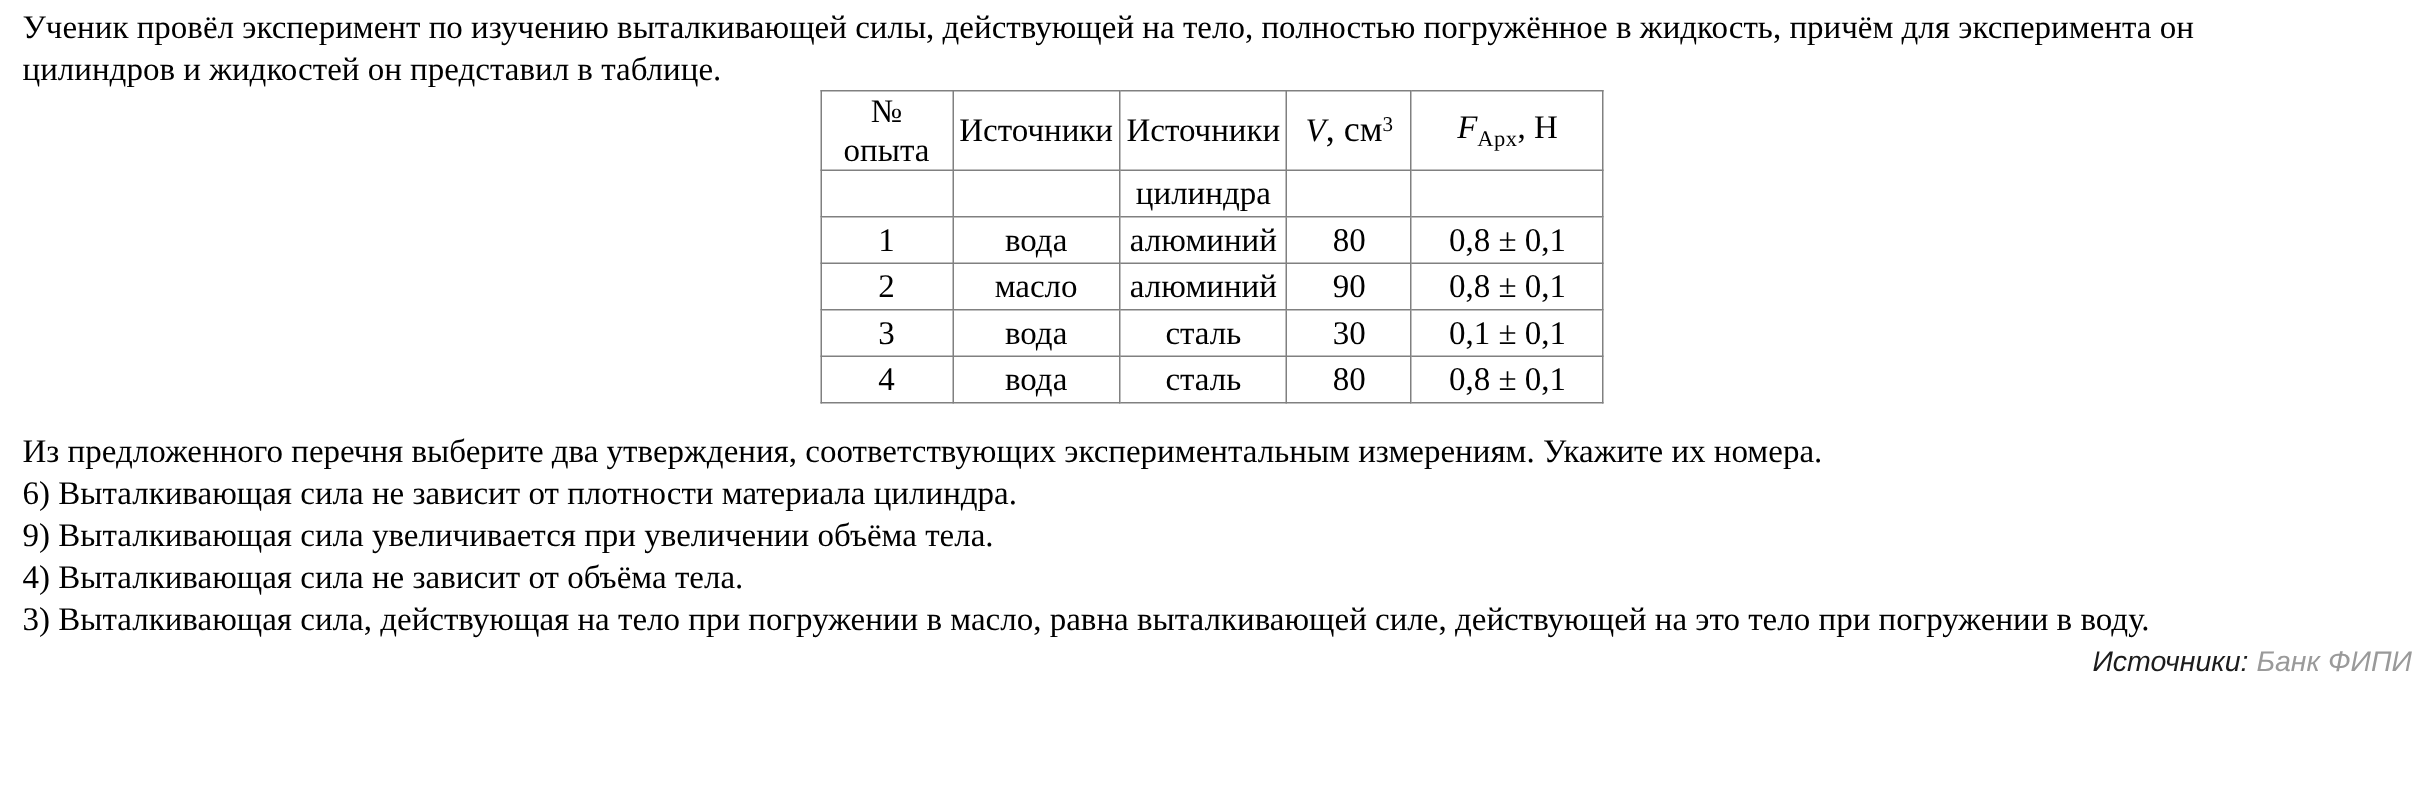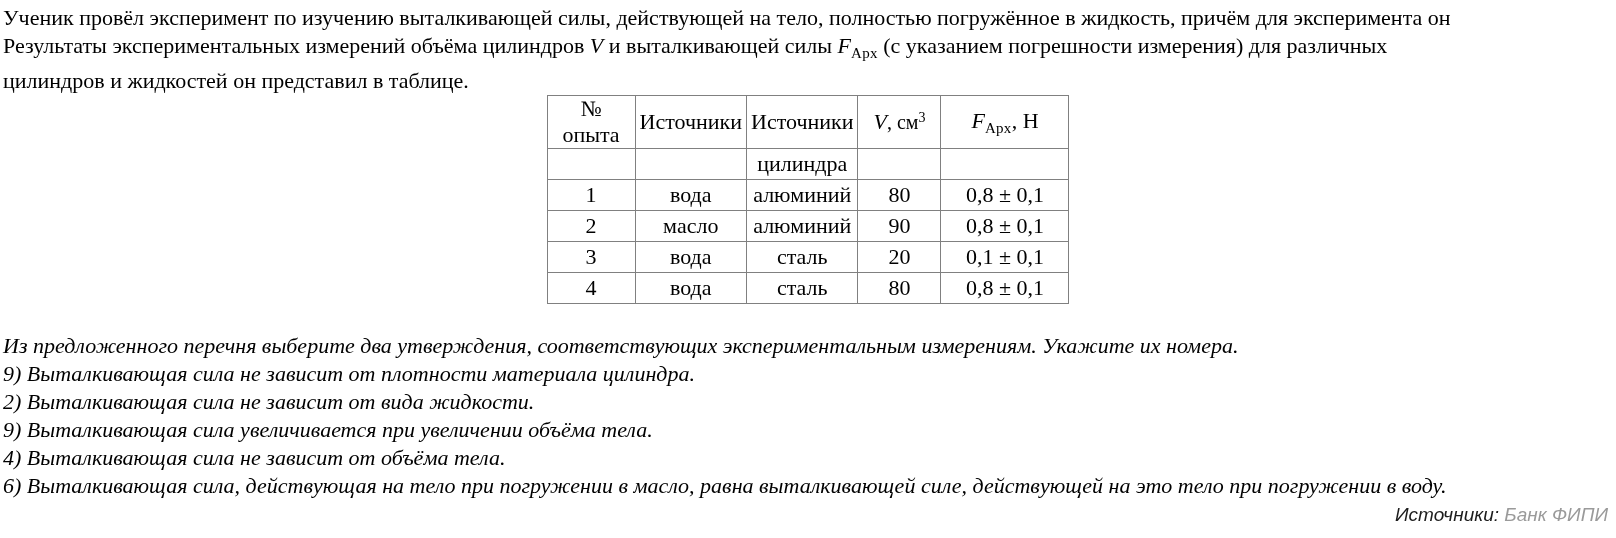--- a/index.html
+++ b/index.html
@@ -17,7 +17,7 @@
   .textline {
     white-space: nowrap;
     line-height: 28px;
-    padding-left: 3px;
+    padding-left: 15px;
   }
   .intro { padding-top: 4px; }
 

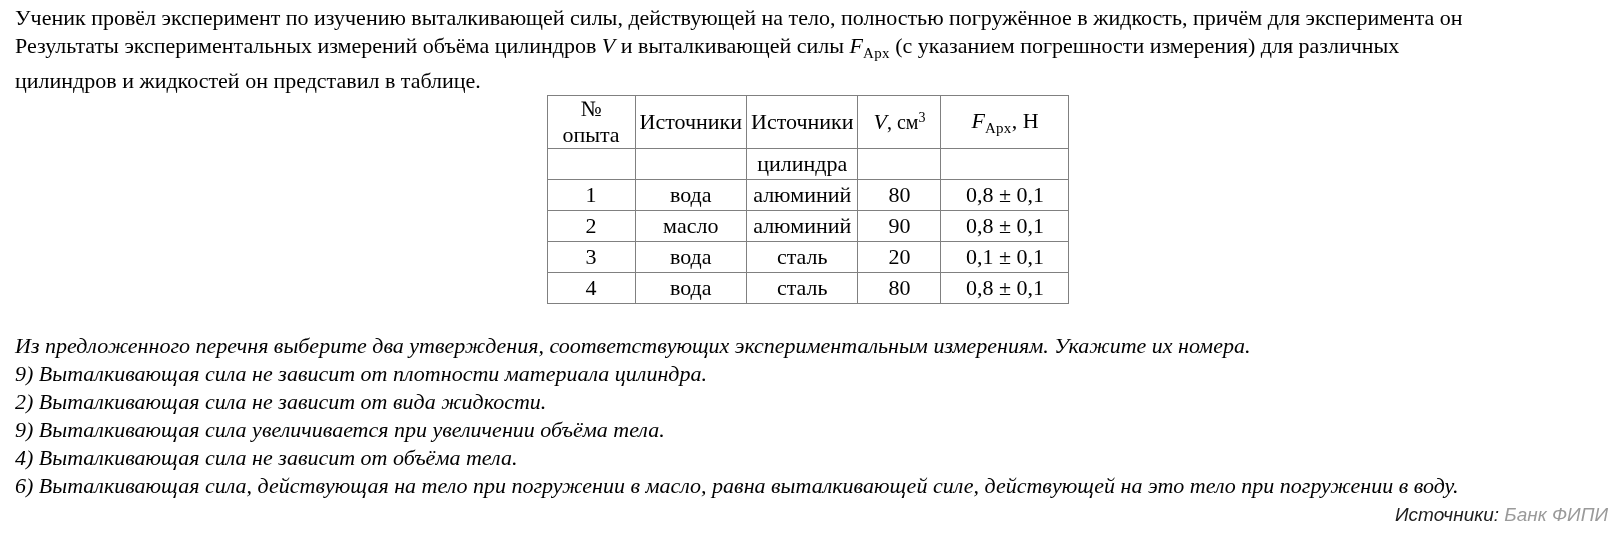--- a/index.html
+++ b/index.html
@@ -82,7 +82,6 @@
 
   <div class="intro">
     <div class="textline">Ученик провёл эксперимент по изучению выталкивающей силы, действующей на тело, полностью погружённое в жидкость, причём для эксперимента он</div>
-    <div class="textline"><span>Результаты экспериментальных измерений объёма цилиндров </span><span class="mi">V</span><span> и выталкивающей силы </span><span class="mi">F</span><span class="msub">Арх</span><span> (с указанием погрешности измерения) для различных</span></div>
     <div class="textline">цилиндров и жидкостей он представил в таблице.</div>
   </div>
 

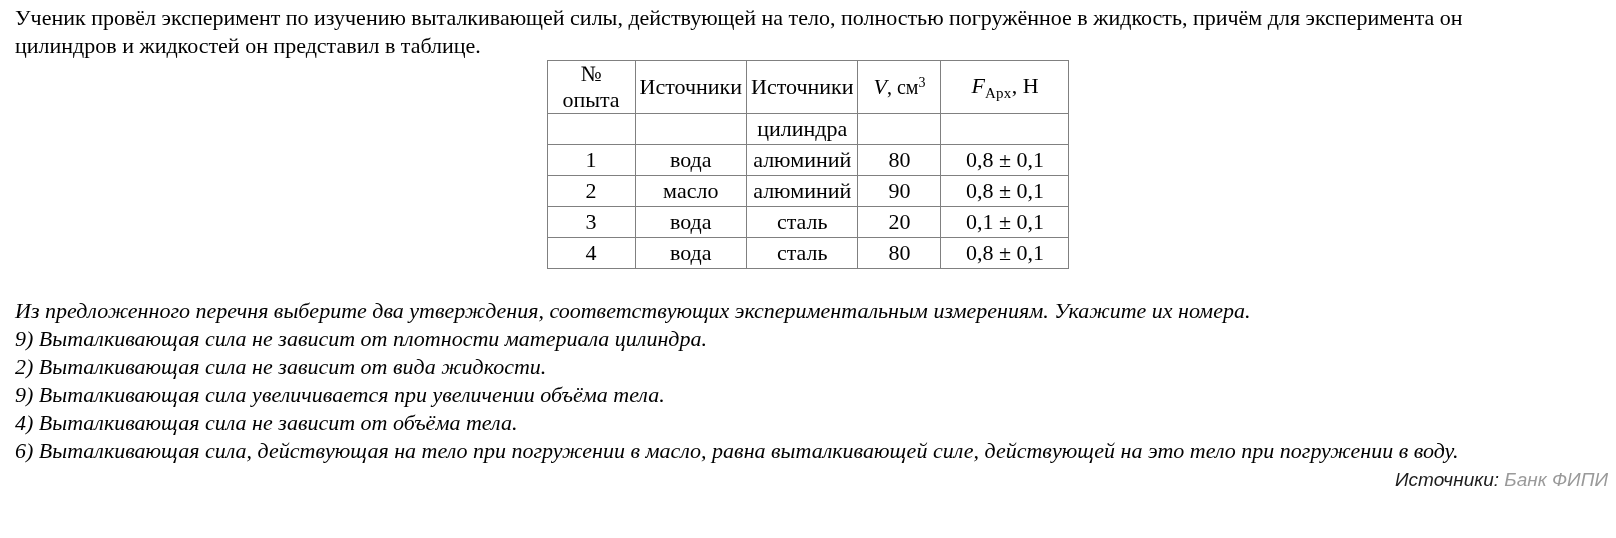--- a/index.html
+++ b/index.html
@@ -36,7 +36,7 @@
     font-size: 14px;
     vertical-align: 7px;
   }
-  .munit { font-size: 20px; }
+  .munit { font-size: 24px; }
 
   table.exp {
     border-collapse: collapse;

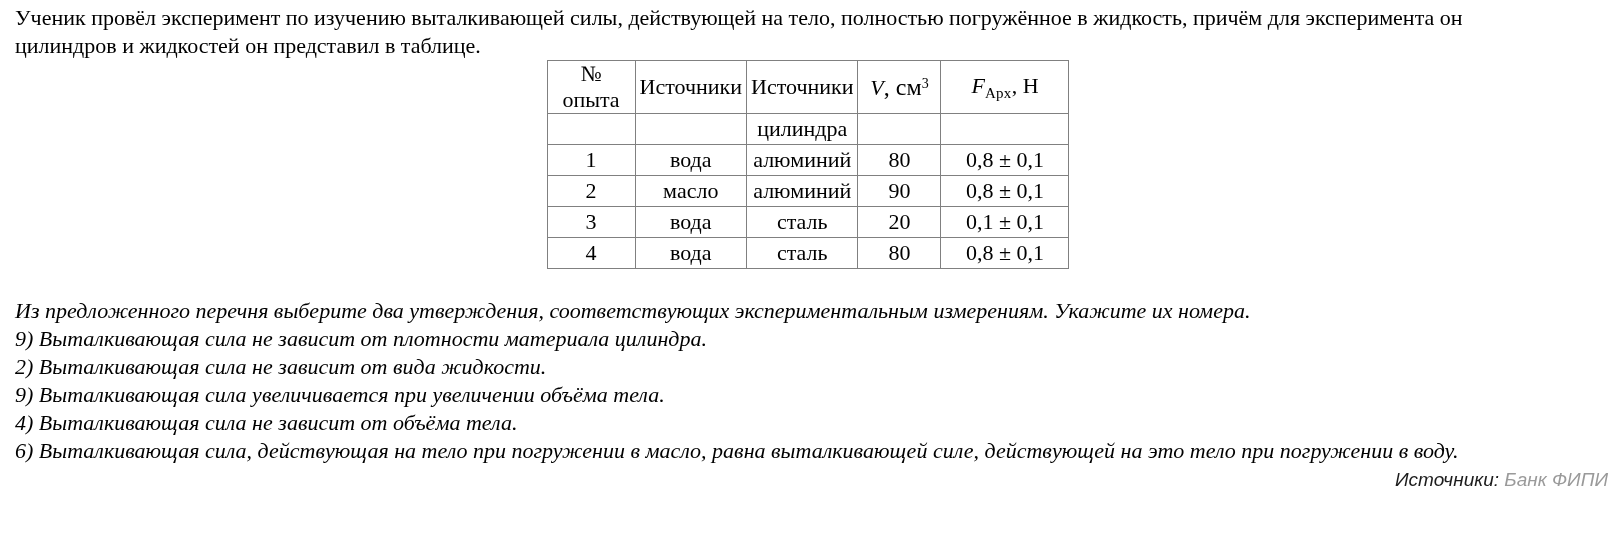--- a/index.html
+++ b/index.html
@@ -126,7 +126,7 @@
         <td>3</td>
         <td>вода</td>
         <td>сталь</td>
-        <td>20</td>
+        <td>30</td>
         <td>0,1 ± 0,1</td>
       </tr>
       <tr>

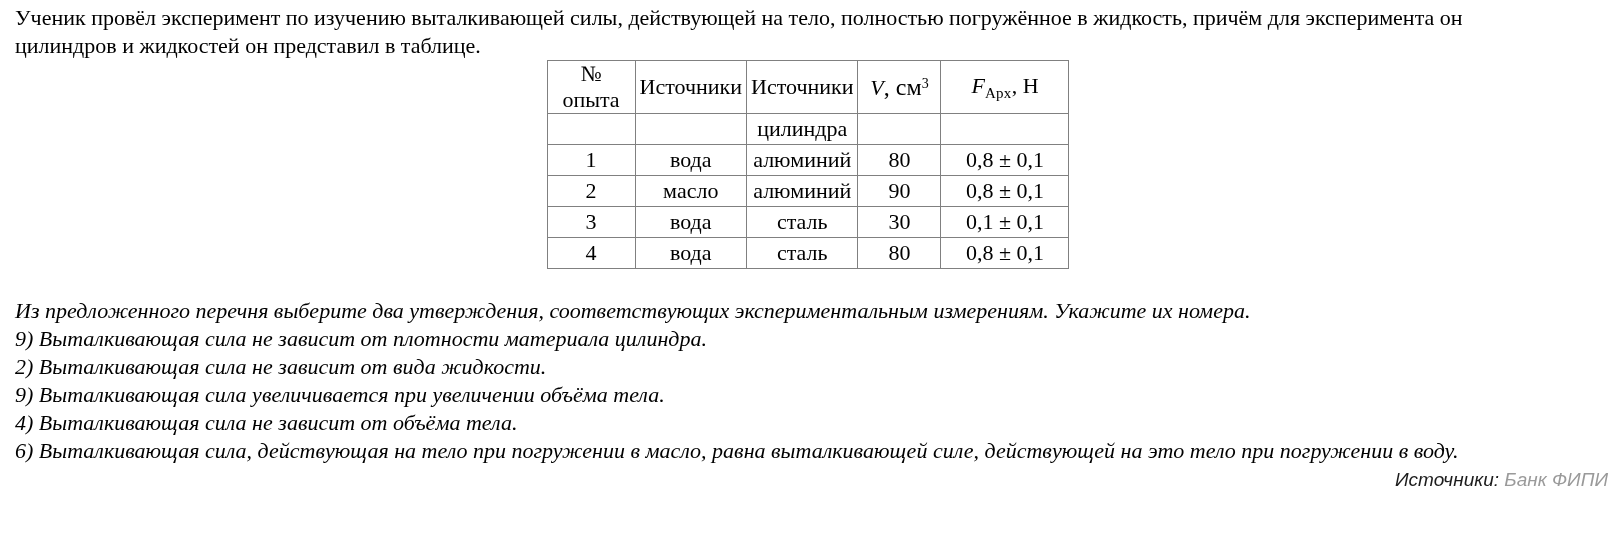--- a/index.html
+++ b/index.html
@@ -61,7 +61,7 @@
   td.no-bottom { border-bottom: none; }
   td.no-top    { border-top: none; }
 
-  .task { margin-top: 28px; font-style: italic; }
+  .task { margin-top: 18px; }
 
   .source-line {
     margin-top: 4px;

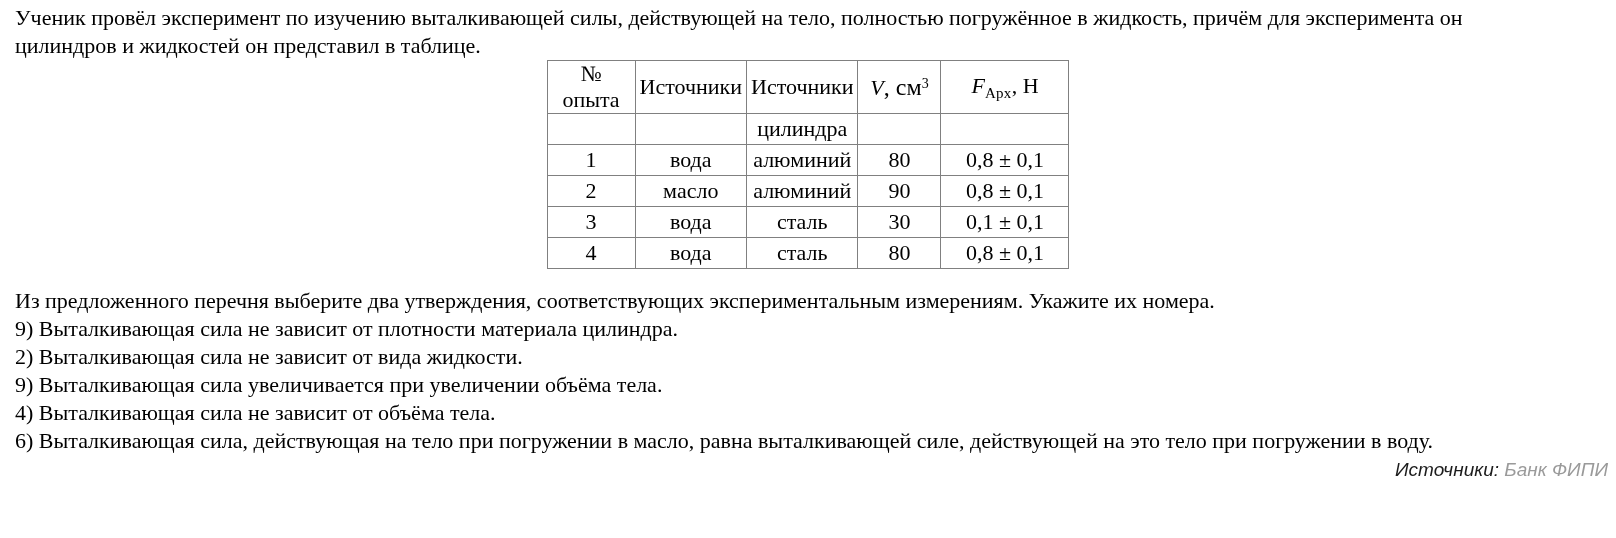--- a/index.html
+++ b/index.html
@@ -141,7 +141,7 @@
 
   <div class="task">
     <div class="textline">Из предложенного перечня выберите два утверждения, соответствующих экспериментальным измерениям. Укажите их номера.</div>
-    <div class="textline">9) Выталкивающая сила не зависит от плотности материала цилиндра.</div>
+    <div class="textline">6) Выталкивающая сила не зависит от плотности материала цилиндра.</div>
     <div class="textline">2) Выталкивающая сила не зависит от вида жидкости.</div>
     <div class="textline">9) Выталкивающая сила увеличивается при увеличении объёма тела.</div>
     <div class="textline">4) Выталкивающая сила не зависит от объёма тела.</div>

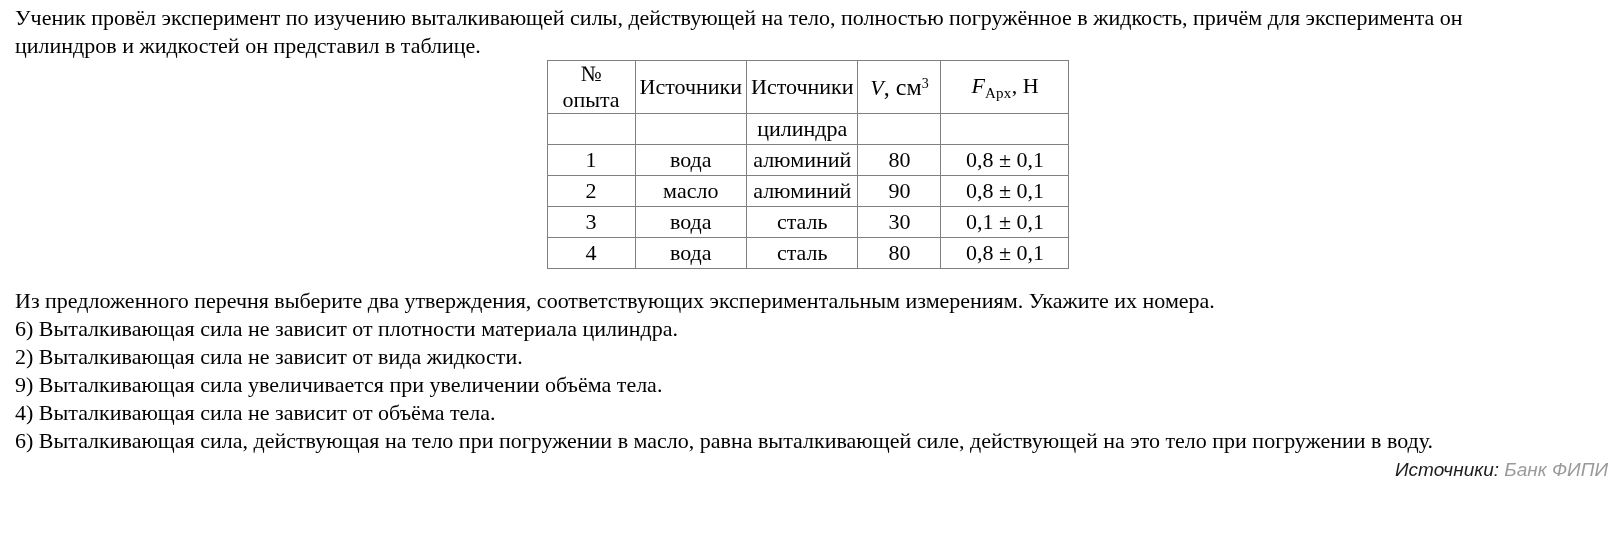--- a/index.html
+++ b/index.html
@@ -142,7 +142,6 @@
   <div class="task">
     <div class="textline">Из предложенного перечня выберите два утверждения, соответствующих экспериментальным измерениям. Укажите их номера.</div>
     <div class="textline">6) Выталкивающая сила не зависит от плотности материала цилиндра.</div>
-    <div class="textline">2) Выталкивающая сила не зависит от вида жидкости.</div>
     <div class="textline">9) Выталкивающая сила увеличивается при увеличении объёма тела.</div>
     <div class="textline">4) Выталкивающая сила не зависит от объёма тела.</div>
     <div class="textline">6) Выталкивающая сила, действующая на тело при погружении в масло, равна выталкивающей силе, действующей на это тело при погружении в воду.</div>

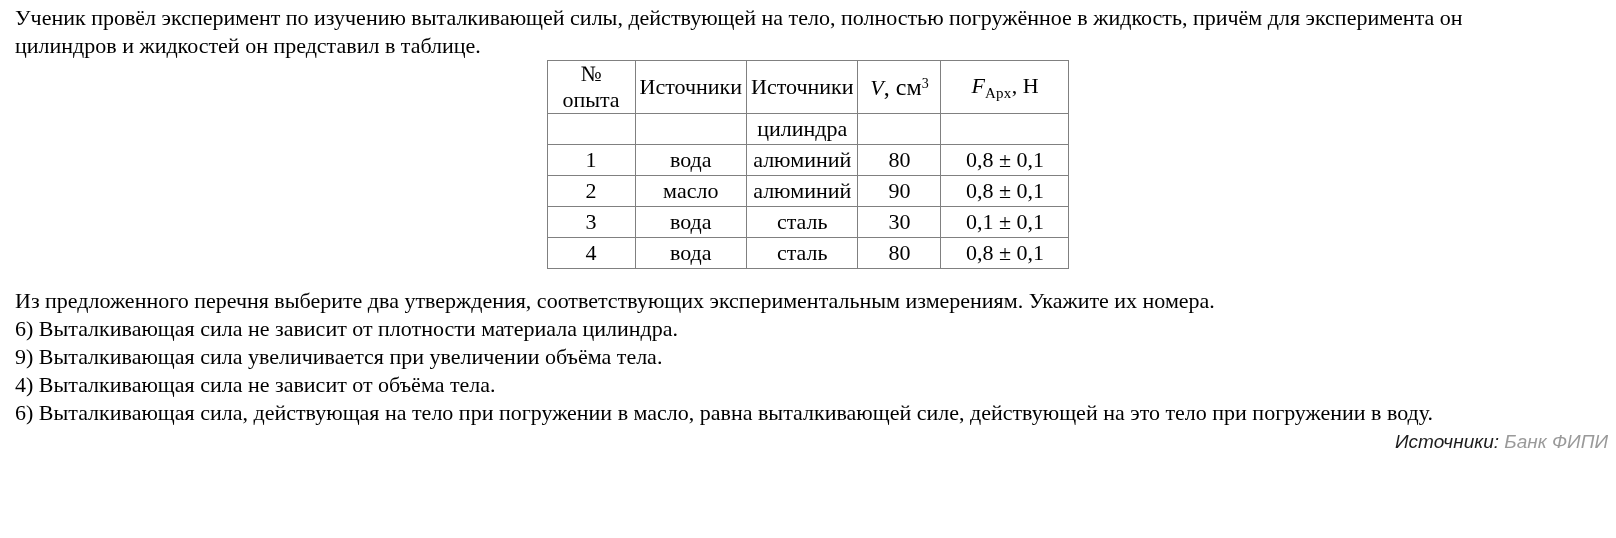--- a/index.html
+++ b/index.html
@@ -144,7 +144,7 @@
     <div class="textline">6) Выталкивающая сила не зависит от плотности материала цилиндра.</div>
     <div class="textline">9) Выталкивающая сила увеличивается при увеличении объёма тела.</div>
     <div class="textline">4) Выталкивающая сила не зависит от объёма тела.</div>
-    <div class="textline">6) Выталкивающая сила, действующая на тело при погружении в масло, равна выталкивающей силе, действующей на это тело при погружении в воду.</div>
+    <div class="textline">3) Выталкивающая сила, действующая на тело при погружении в масло, равна выталкивающей силе, действующей на это тело при погружении в воду.</div>
   </div>
 
   <div class="source-line">

